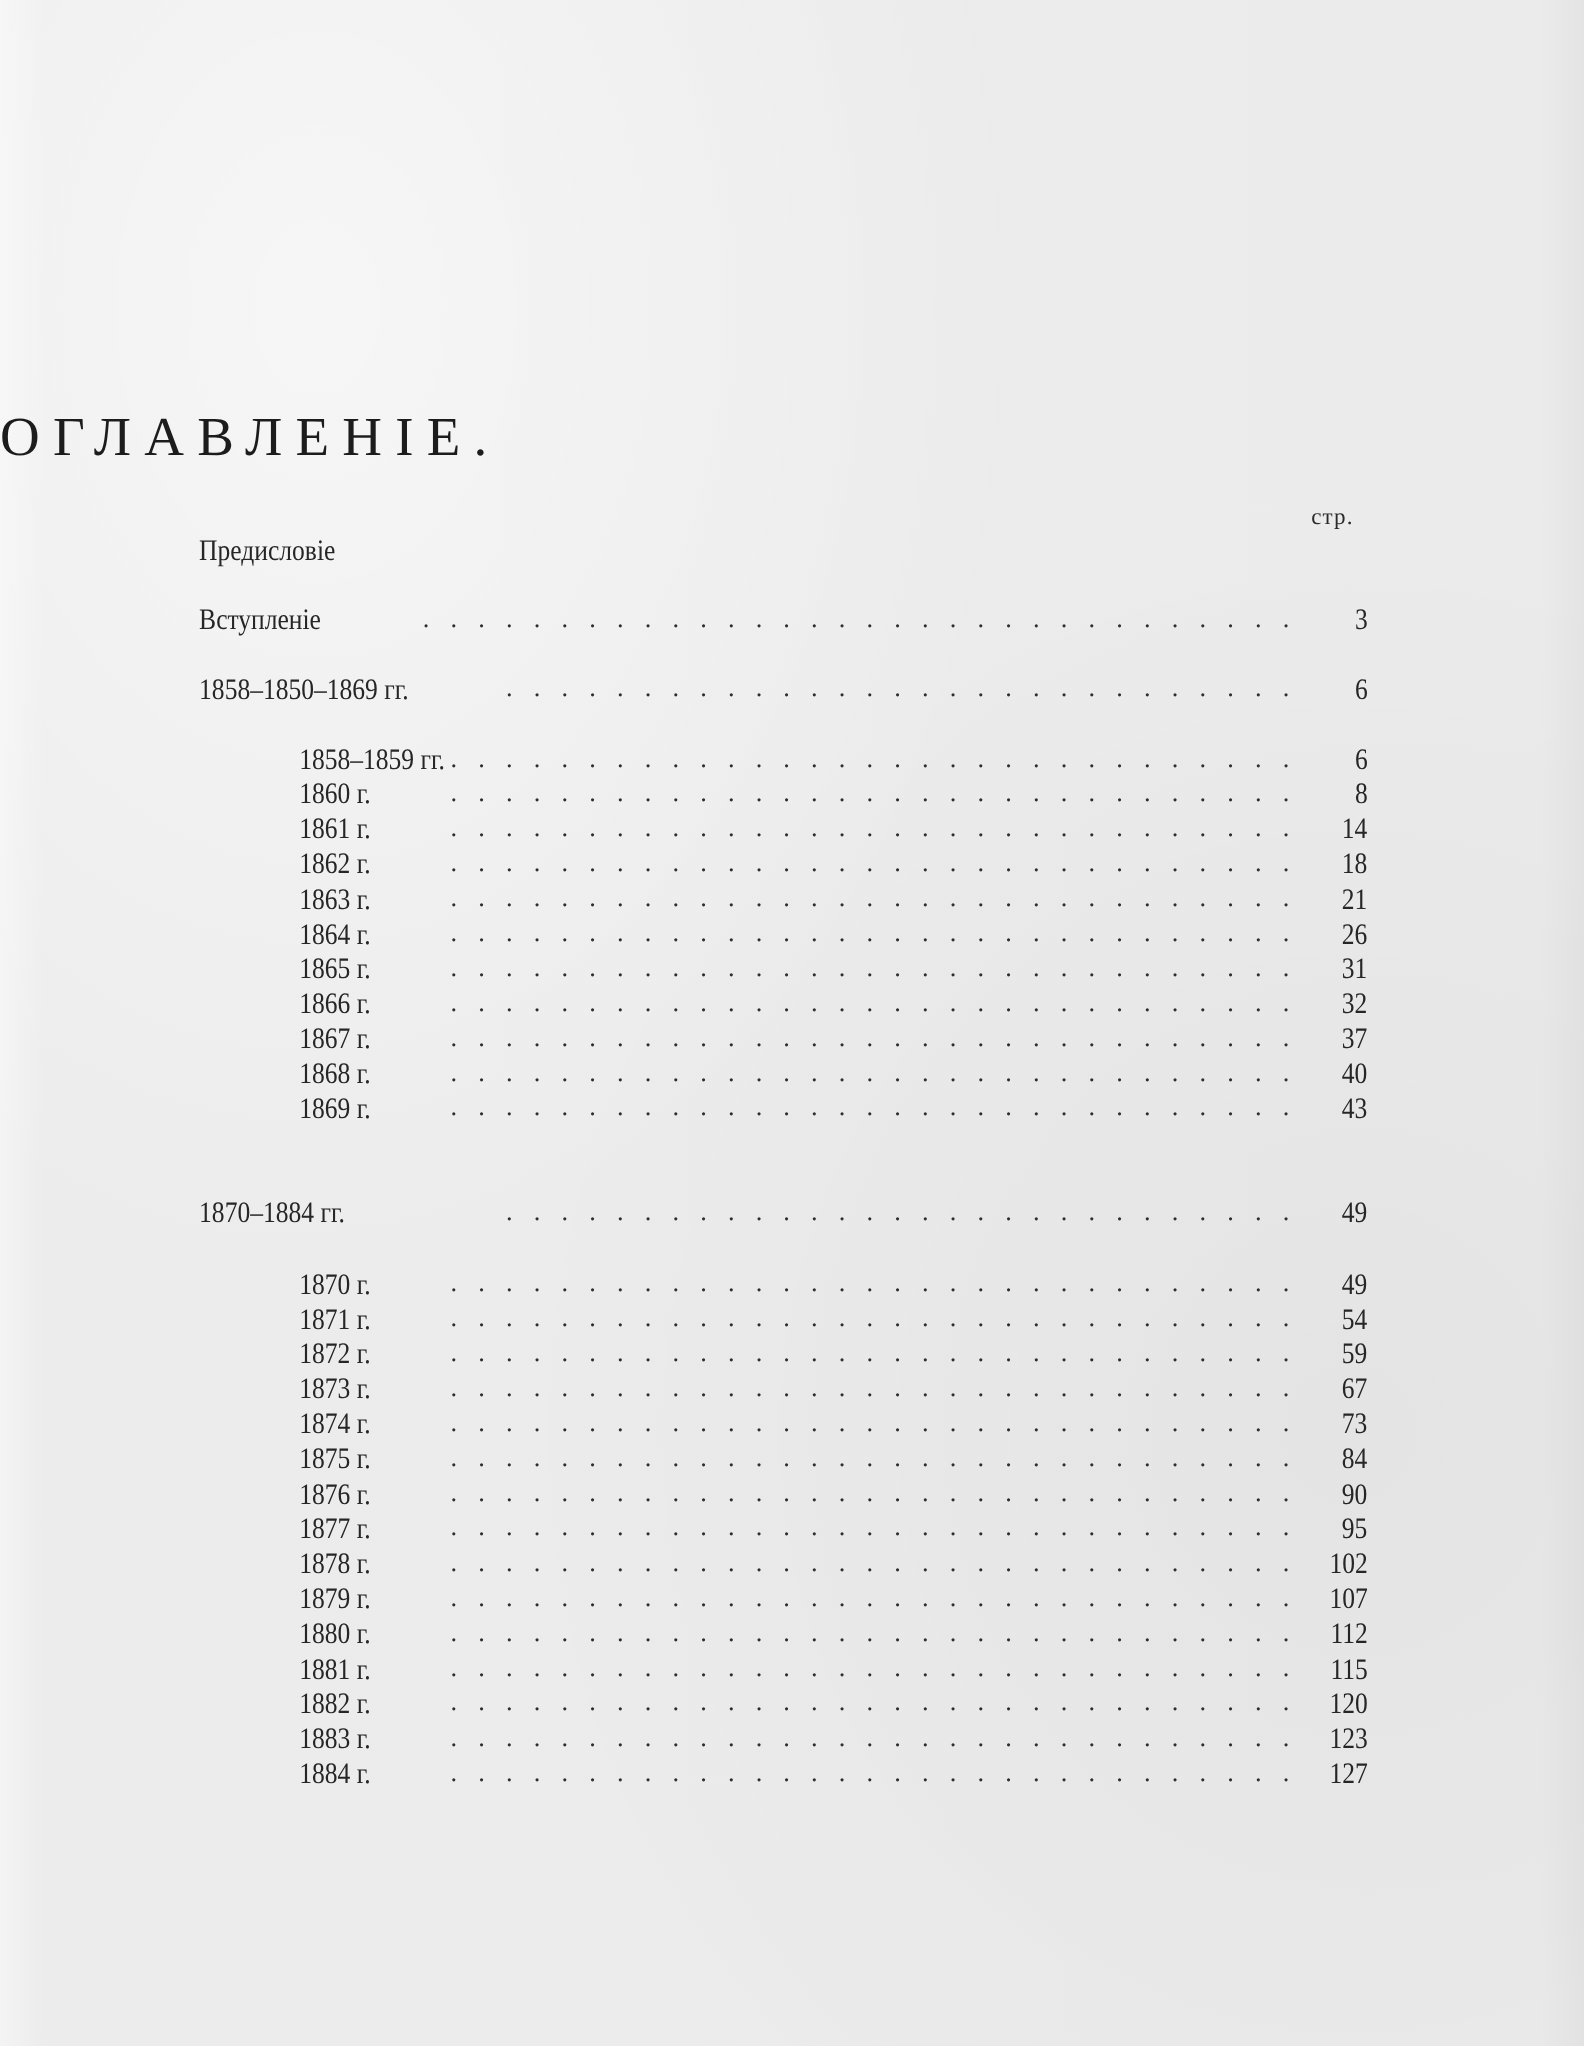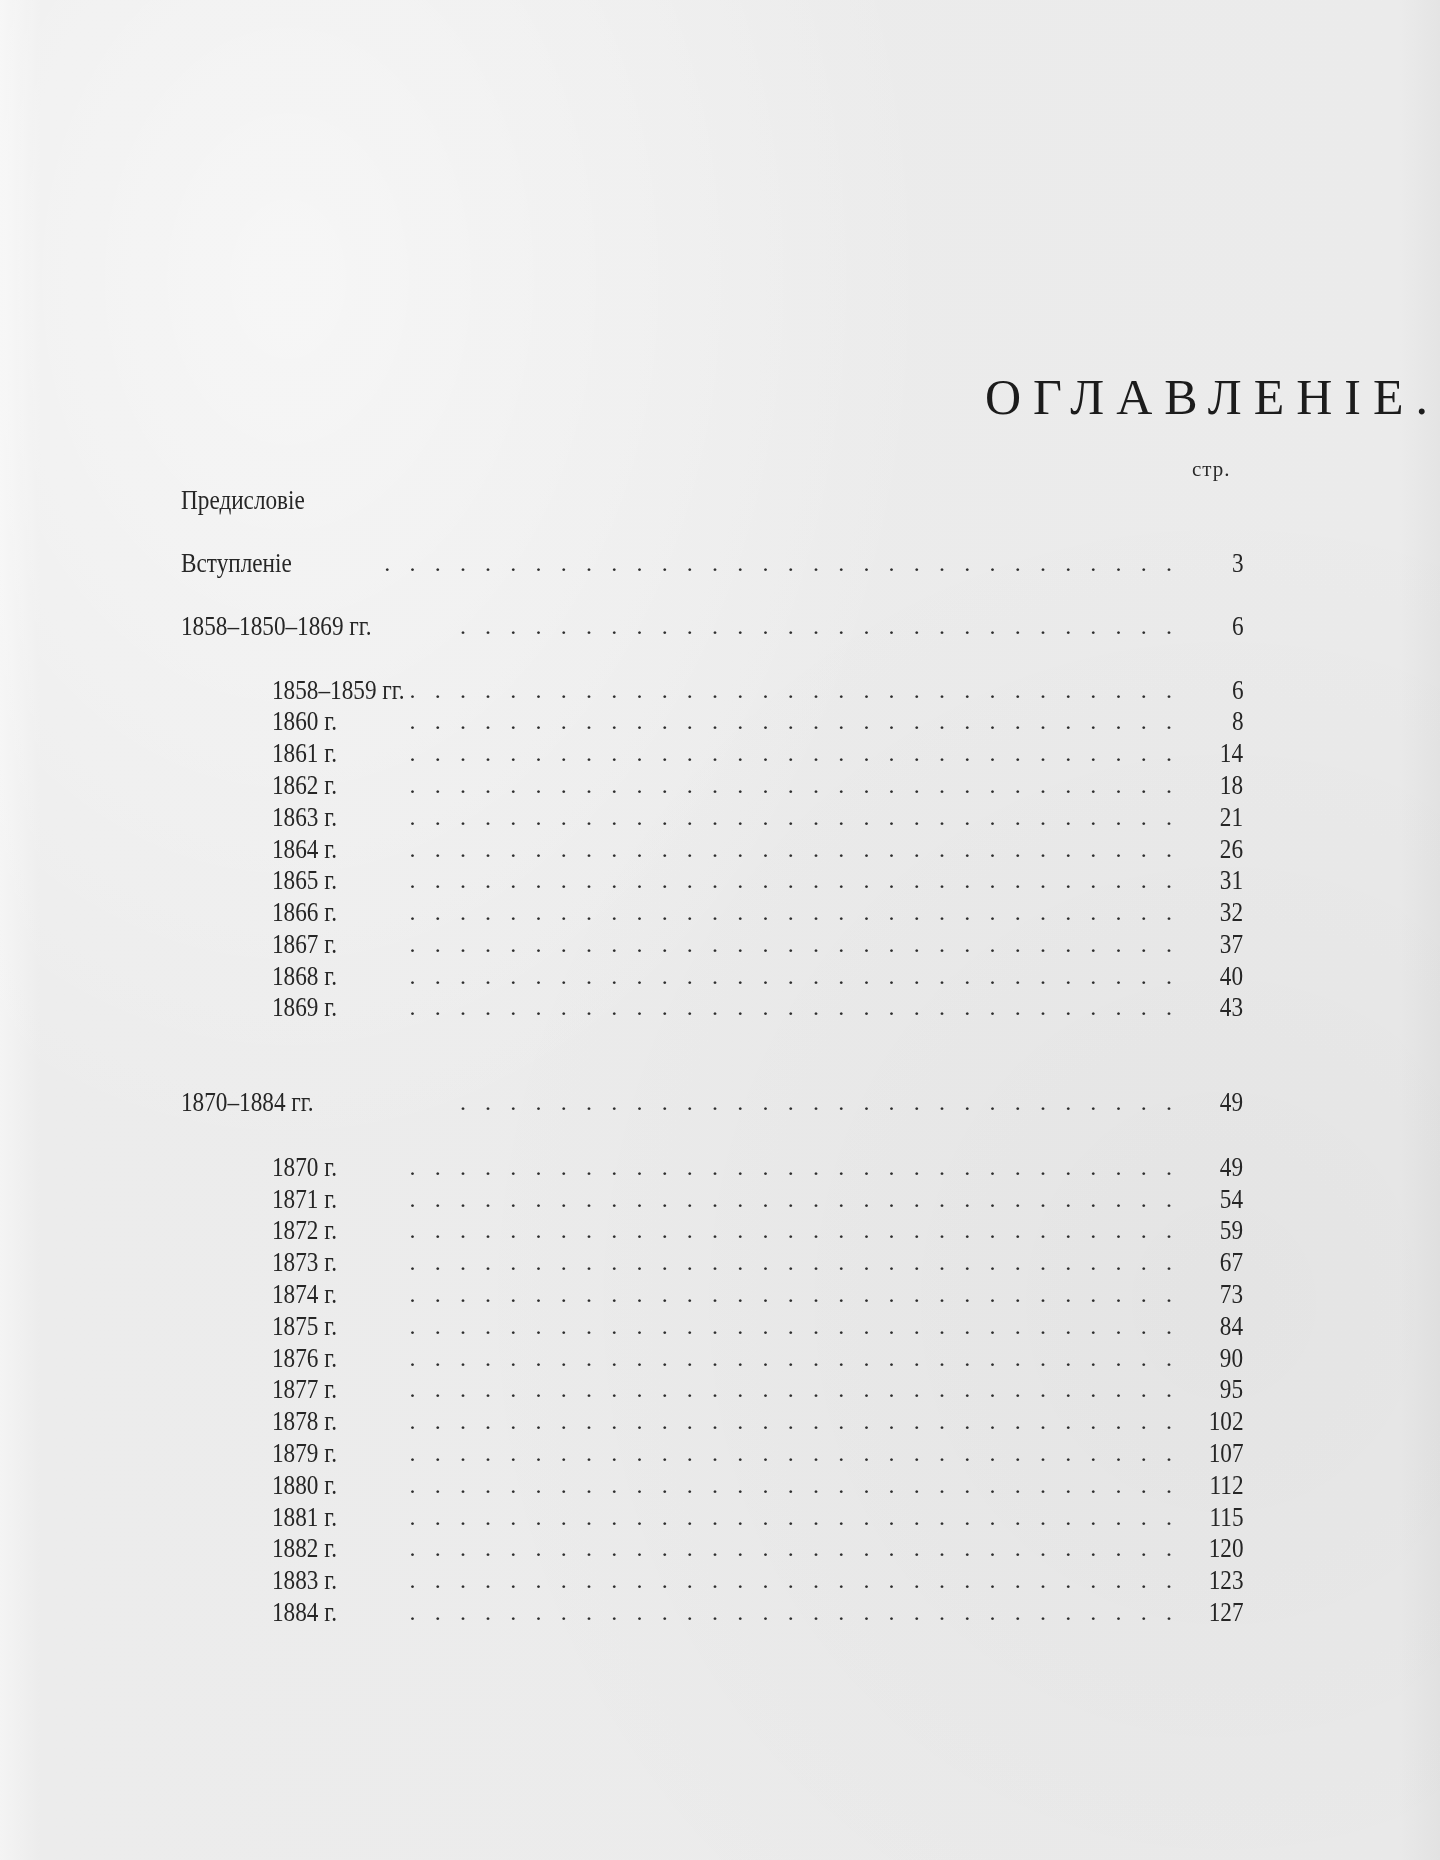--- a/index.html
+++ b/index.html
@@ -19,7 +19,7 @@
   }
   .title {
     position:absolute; left:0; width:1440px; top:368px;
-    text-align:right;
+    text-align:left;
     font-family:"Liberation Serif", serif;
     font-size:50px; letter-spacing:12px; color:#1c1c1c;
   }

